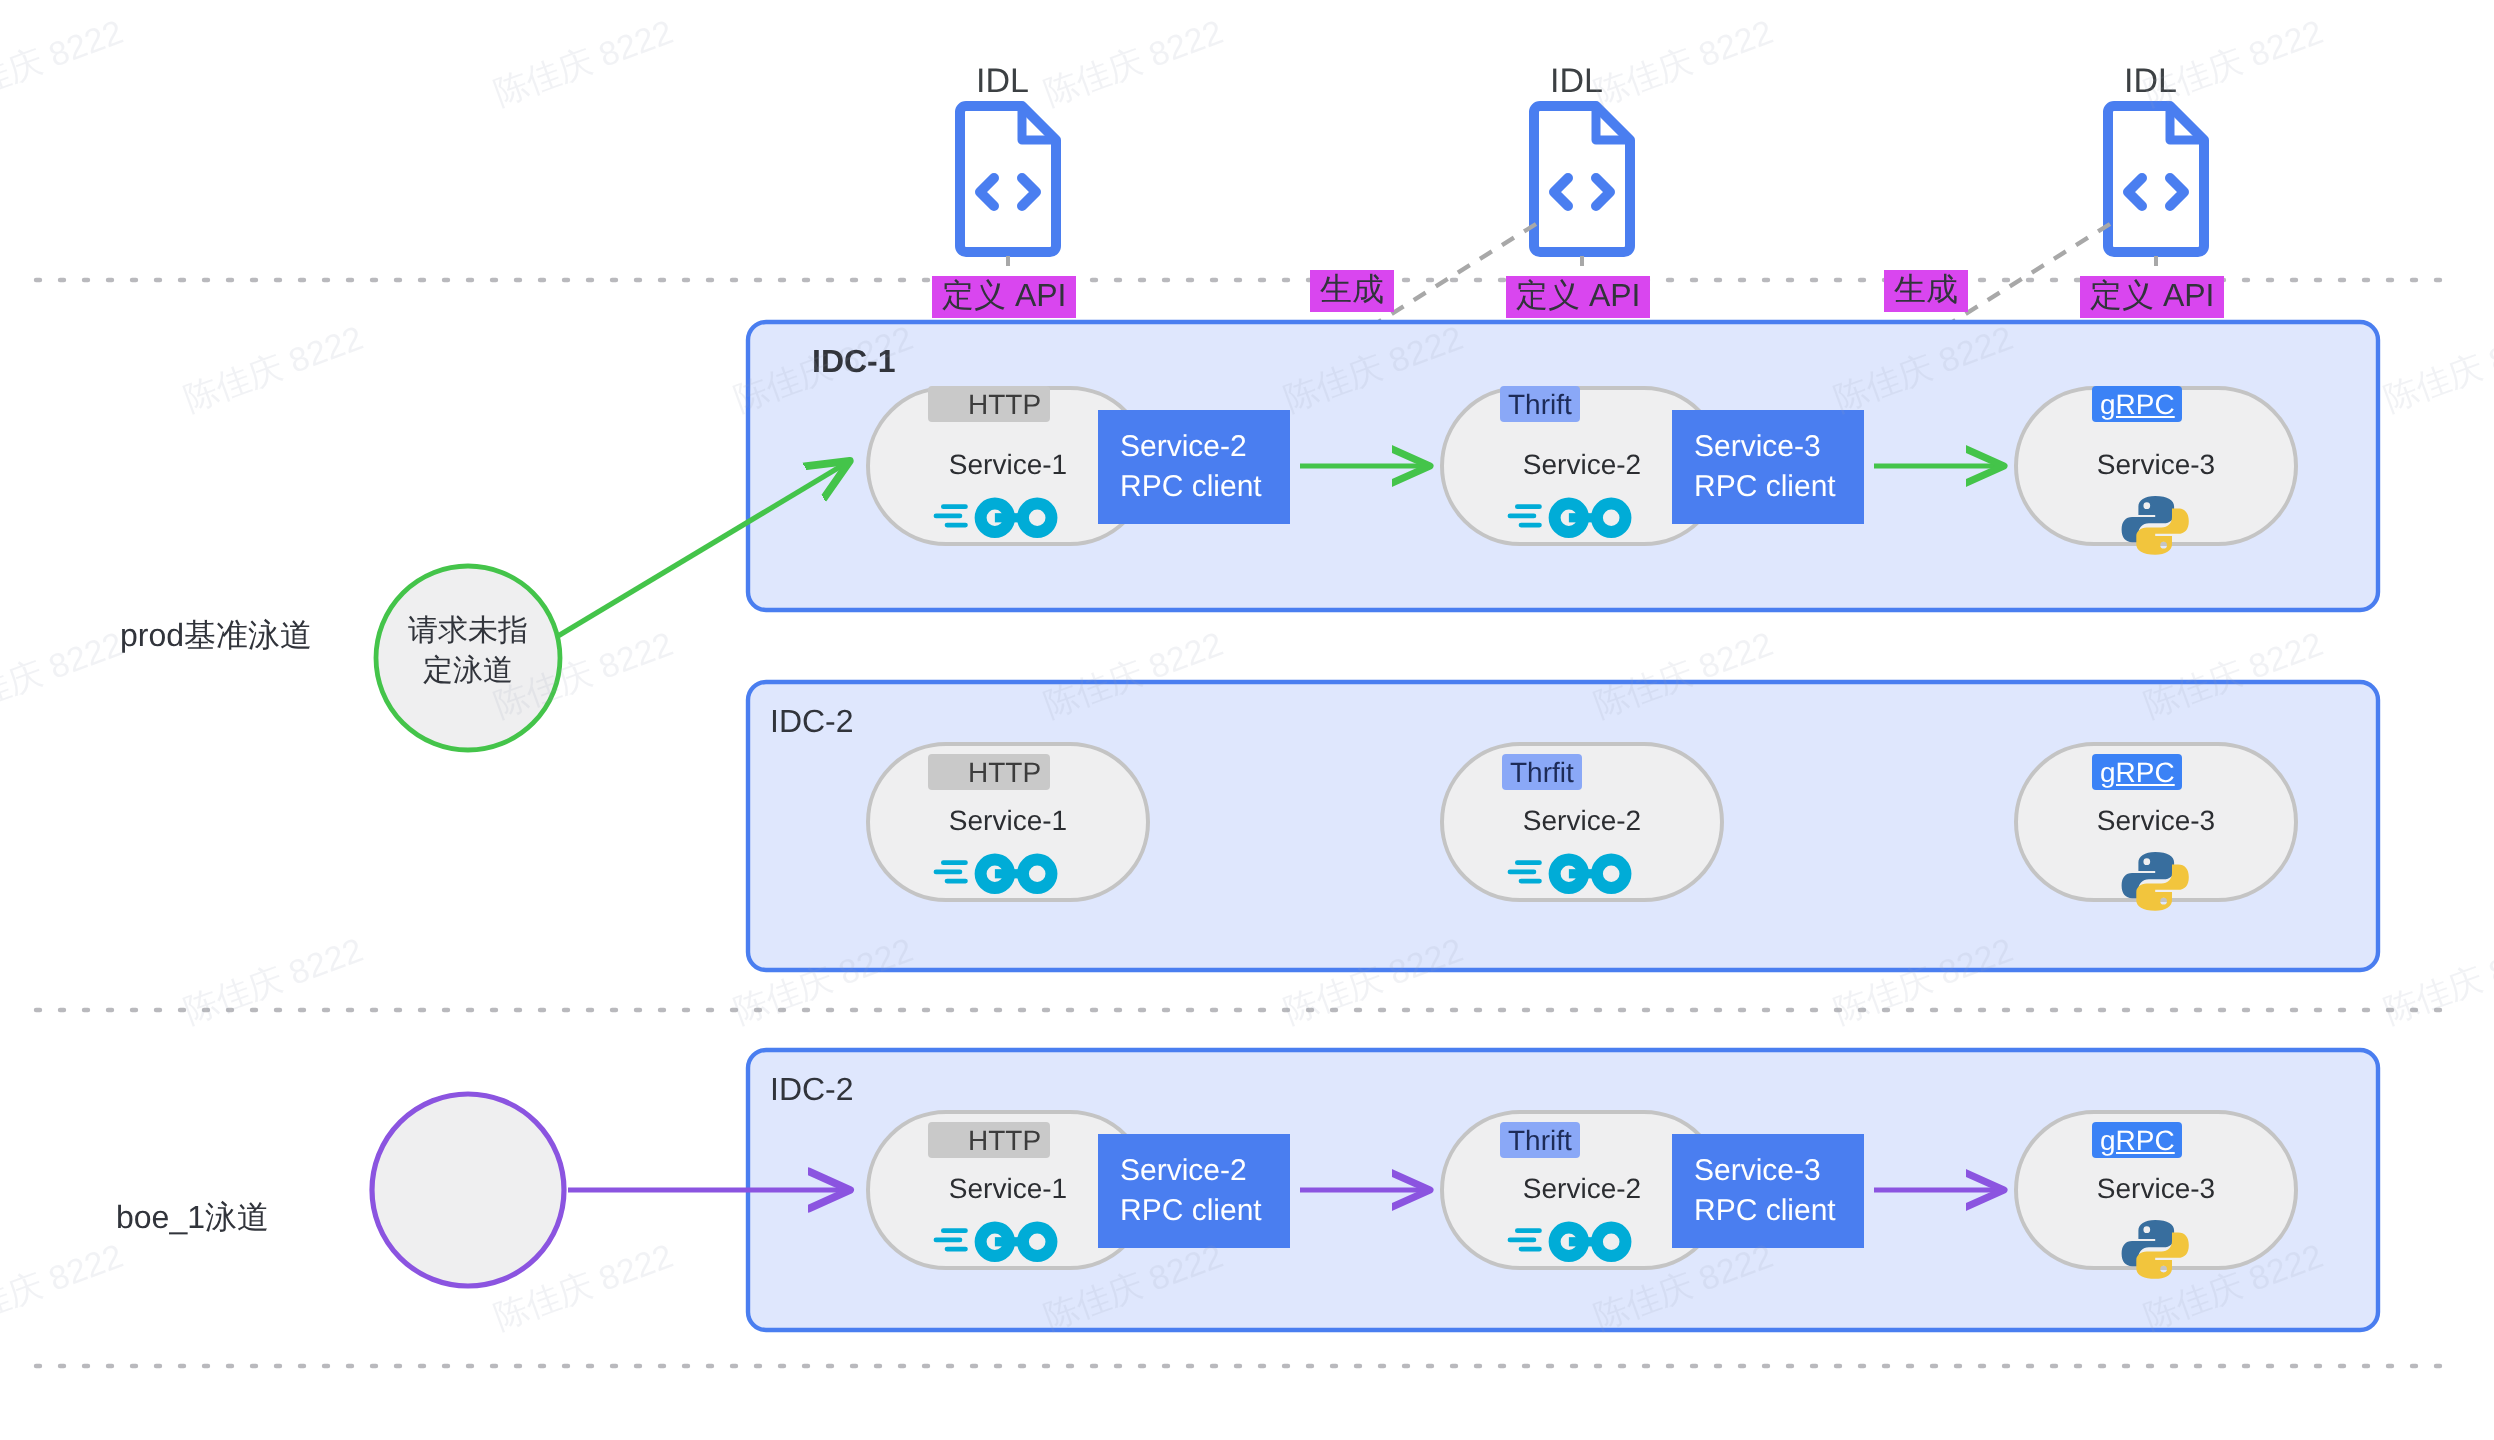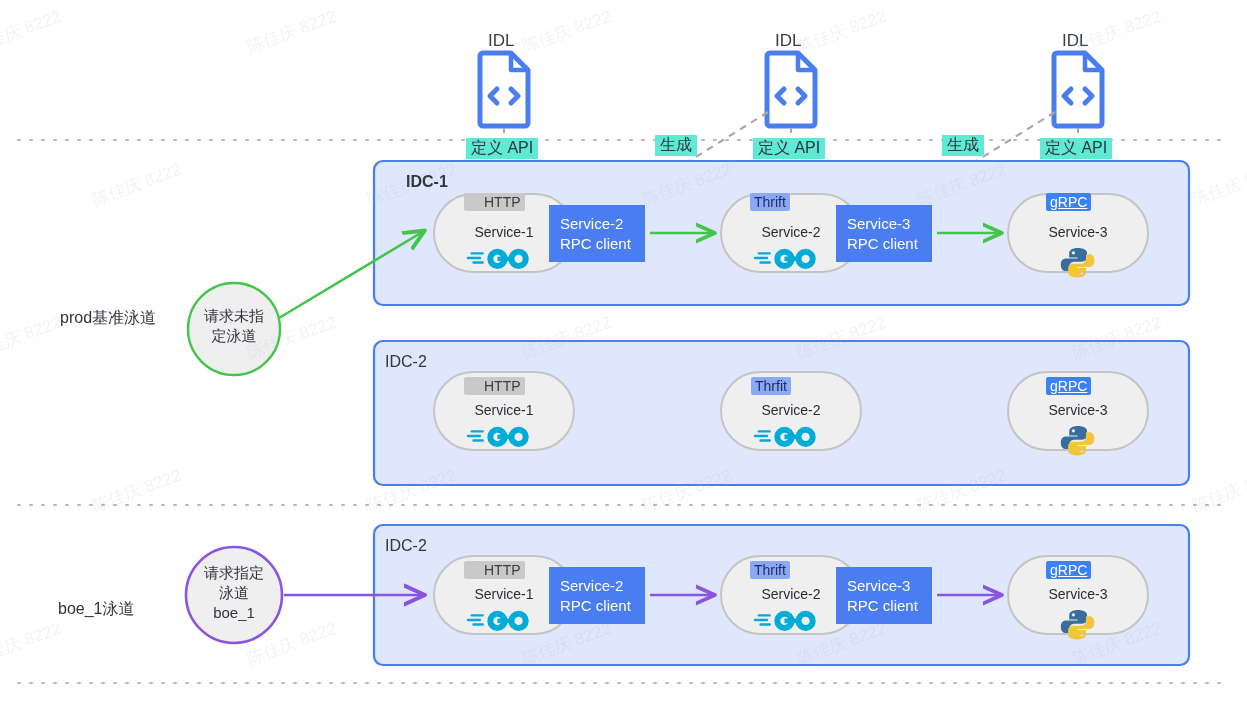--- a/index.html
+++ b/index.html
@@ -26,7 +26,7 @@
   
   .tx{position:absolute;white-space:nowrap;z-index:20;color:#31343b;}
   .idl-label{font-size:17px;color:#3c4043;}
-  .edge-label{font-size:16px;color:#31343b;background:#5eead4;padding:0 5px;}
+  .edge-label{font-size:16px;color:#31343b;background:#d946ef;padding:0 5px;}
   .idc-label{font-size:16px;color:#31343b;}
   .lane-label{font-size:16px;color:#31343b;}
   .circ-txt{position:absolute;z-index:22;text-align:center;font-size:15px;

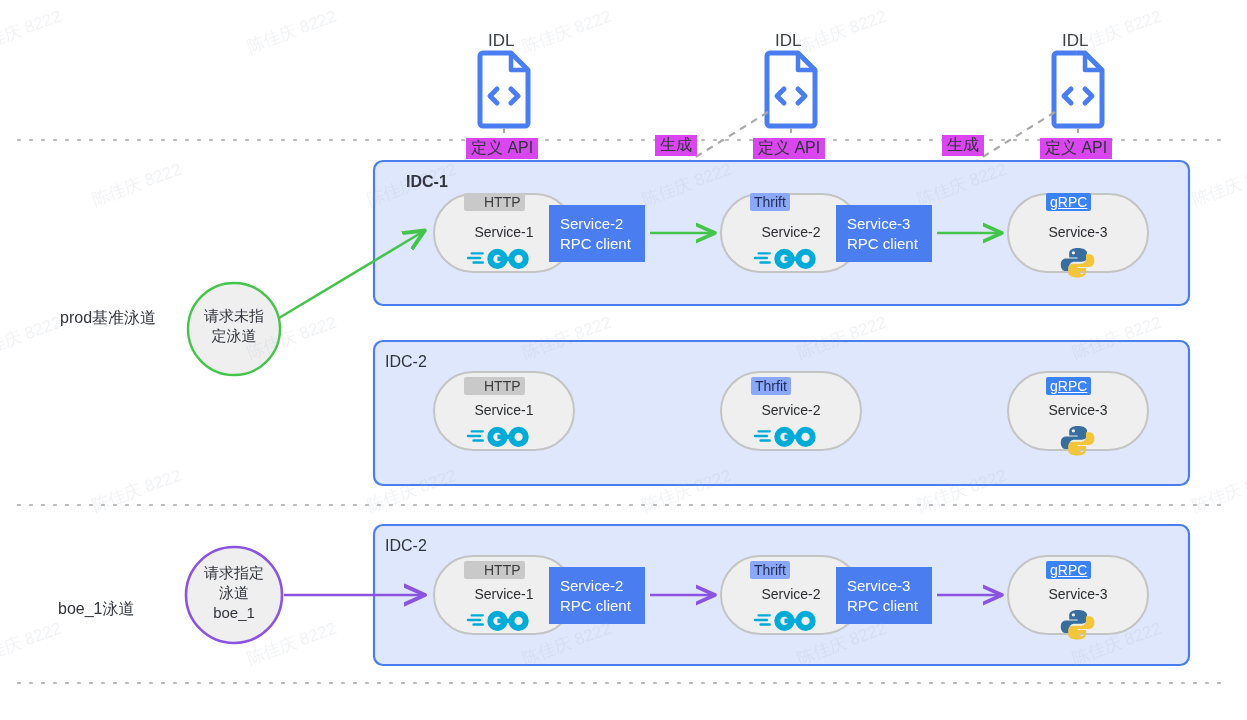--- a/index.html
+++ b/index.html
@@ -229,11 +229,6 @@
   <div class="circ-txt" style="left:194px;top:306px;width:80px;">
     <div>请求未指</div>
     <div>定泳道</div>
-  </div>
-  <div class="circ-txt" style="left:194px;top:563px;width:80px;">
-    <div>请求指定</div>
-    <div>泳道</div>
-    <div>boe_1</div>
   </div>
 
   <div class="proto http" style="left:464px;top:193px;">HTTP</div>

